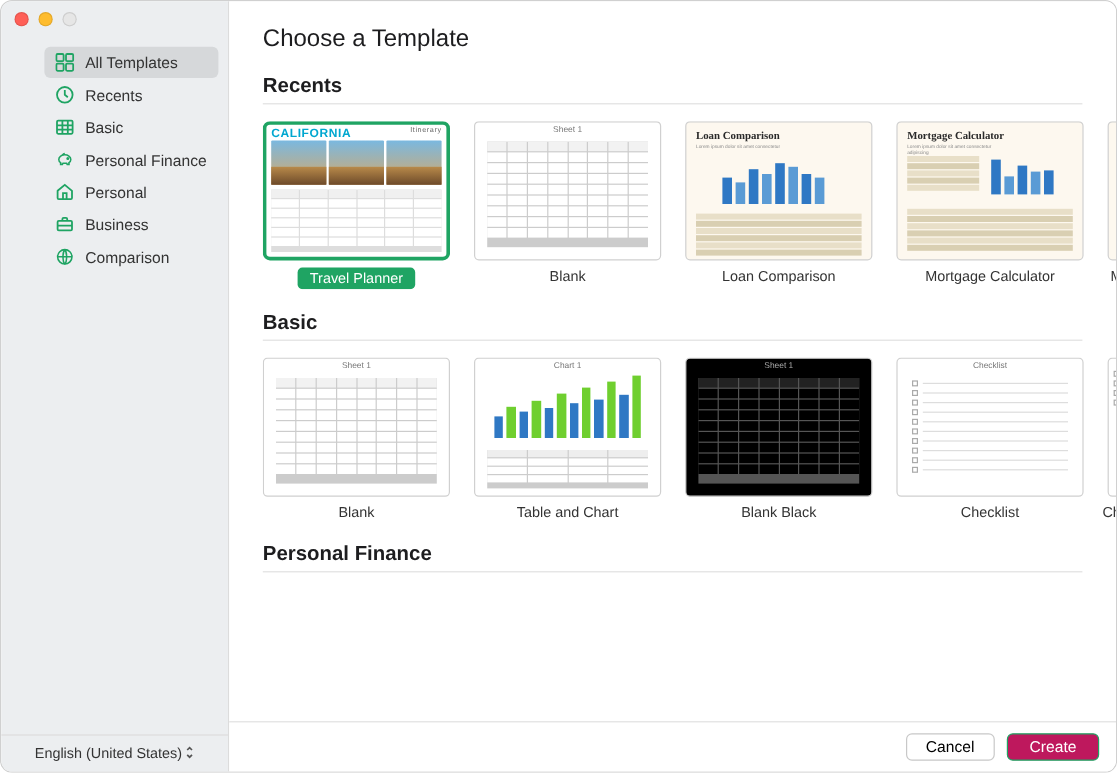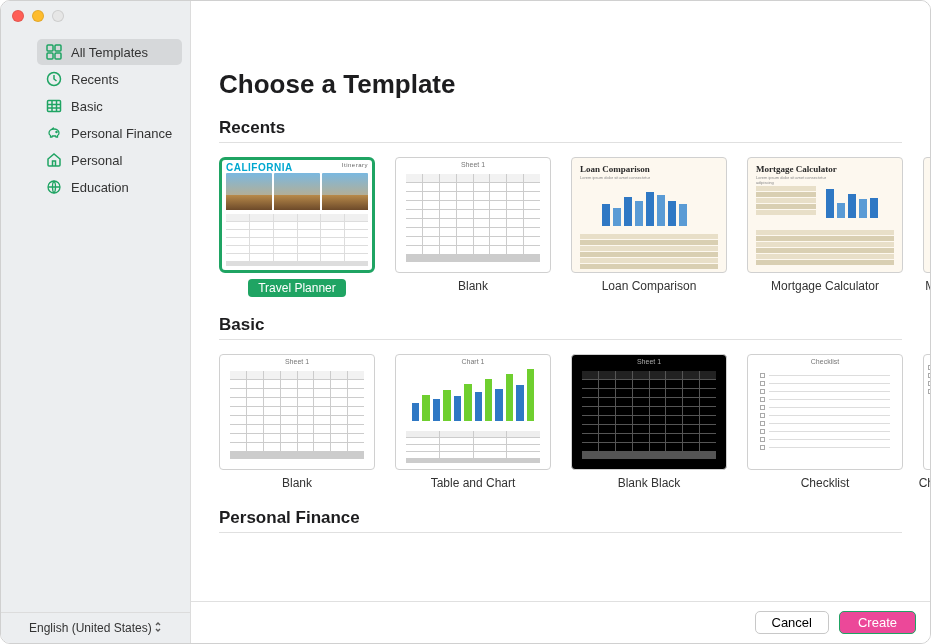--- a/index.html
+++ b/index.html
@@ -85,10 +85,9 @@
   padding: 20px 0 0 28px;
 }
 .page-title {
-  font-size: 26px;
-  font-weight: 700;
+  font-size: 20px;
+  font-weight: 400;
   margin-bottom: 18px;
-  margin-top: 48px;
 }
 .section-header {
   font-size: 17px;

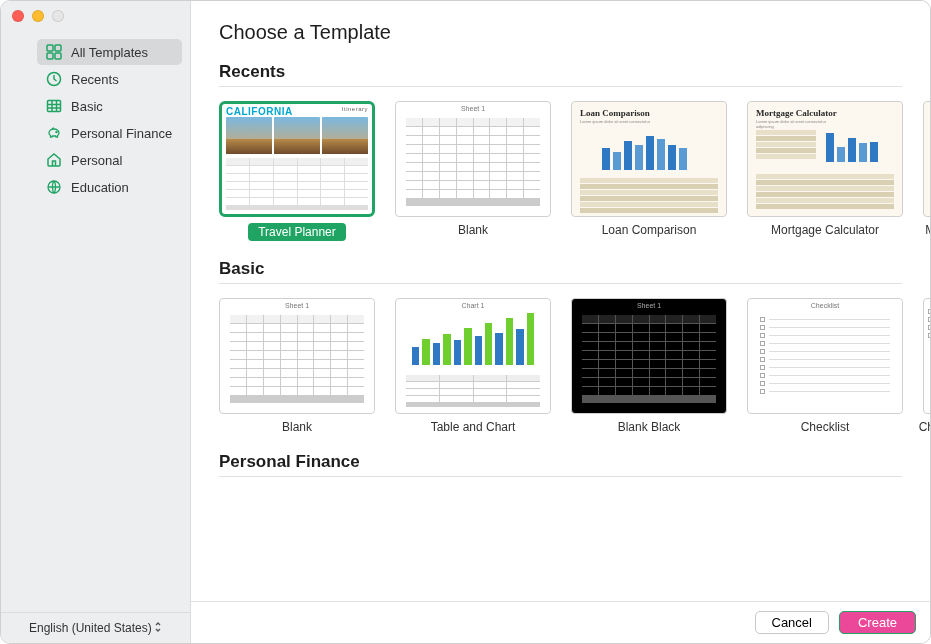--- a/index.html
+++ b/index.html
@@ -292,6 +292,15 @@
           <span class="sidebar-label">Personal</span>
         </div>
 
+        <div class="sidebar-item">
+          <span class="sidebar-icon">
+            <svg width="16" height="16" viewBox="0 0 16 16" fill="none" stroke="currentColor" stroke-width="1.5">
+                <rect x="2" y="5" width="12" height="8" rx="1"></rect>
+                <path d="M6 5V3.5A1 1 0 017 2.5h2a1 1 0 011 1V5M2 9h12"></path>
+              </svg>
+          </span>
+          <span class="sidebar-label">Business</span>
+        </div>
 
         <div class="sidebar-item">
           <span class="sidebar-icon">

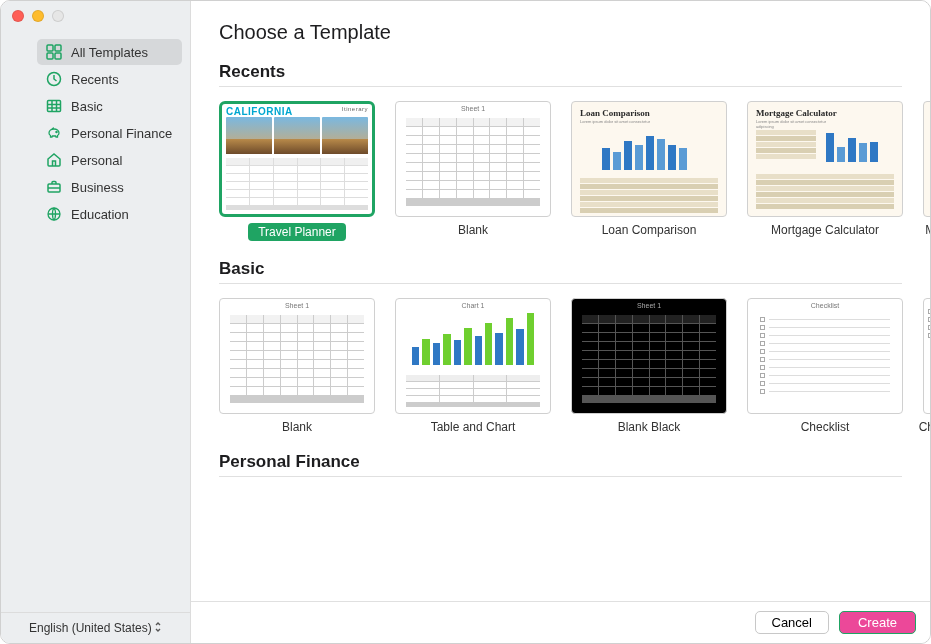--- a/index.html
+++ b/index.html
@@ -309,7 +309,7 @@
                 <path d="M2 8h12M8 2c2 2 2 10 0 12M8 2c-2 2-2 10 0 12"></path>
               </svg>
           </span>
-          <span class="sidebar-label">Education</span>
+          <span class="sidebar-label">Comparison</span>
         </div>
       </div>
 

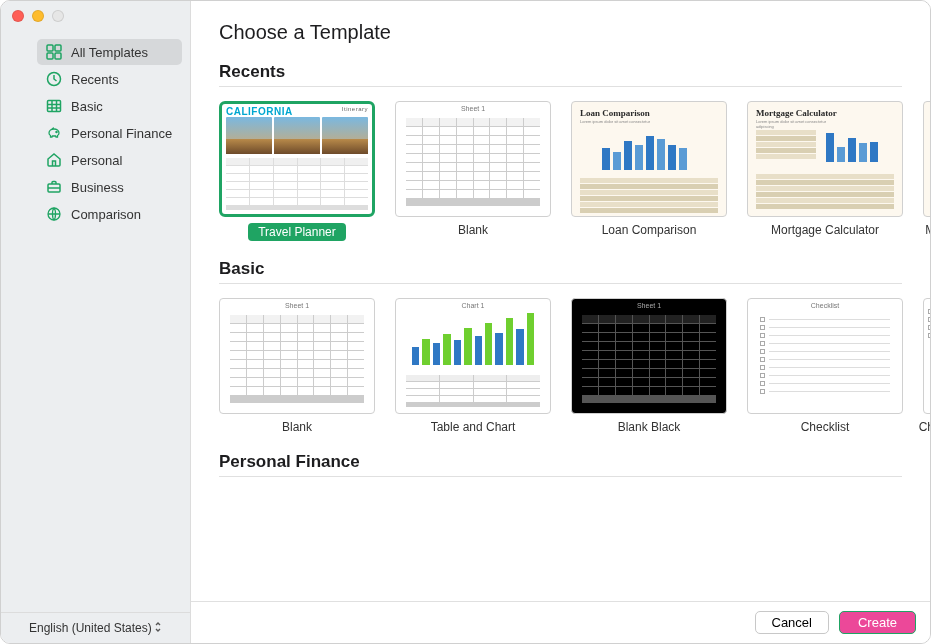--- a/index.html
+++ b/index.html
@@ -158,7 +158,7 @@
   background: #fff;
 }
 .btn-primary {
-  background: #ec4899;
+  background: #be185d;
   border-color: #1fa463;
   color: #fff;
   padding: 3px 18px;

